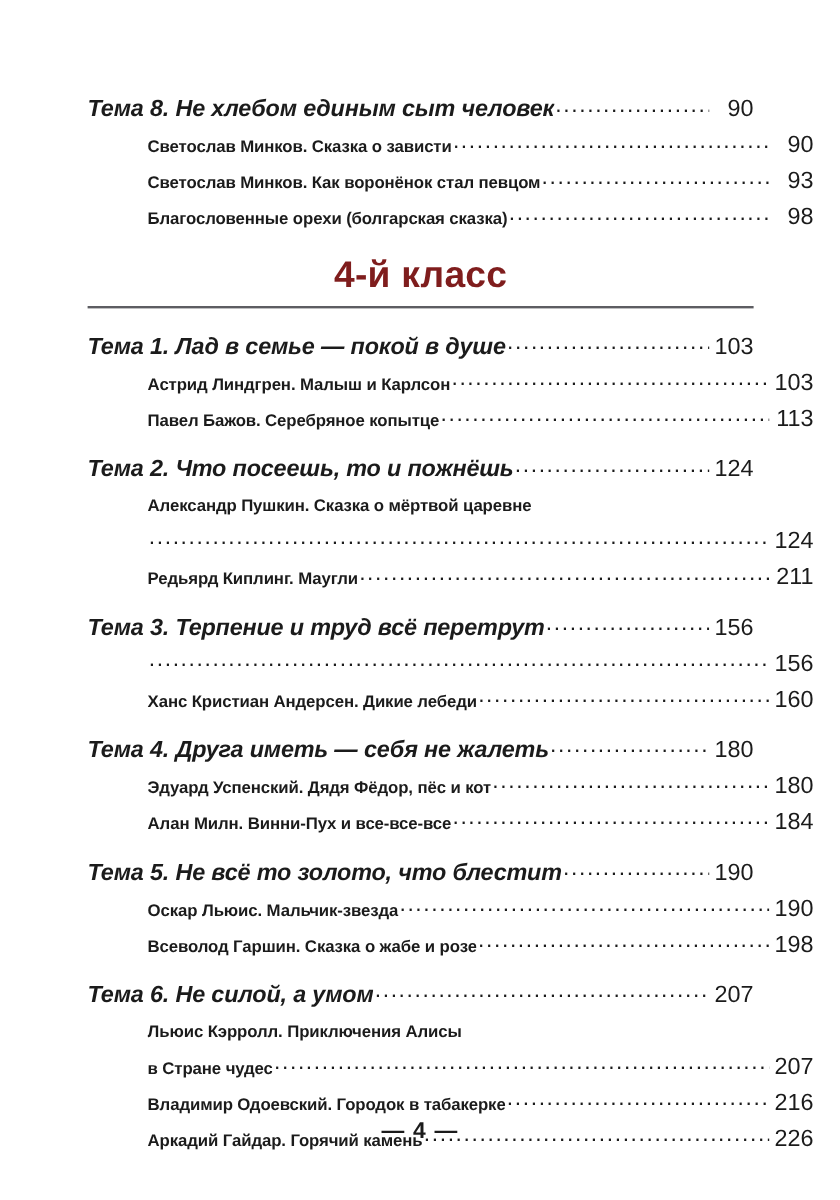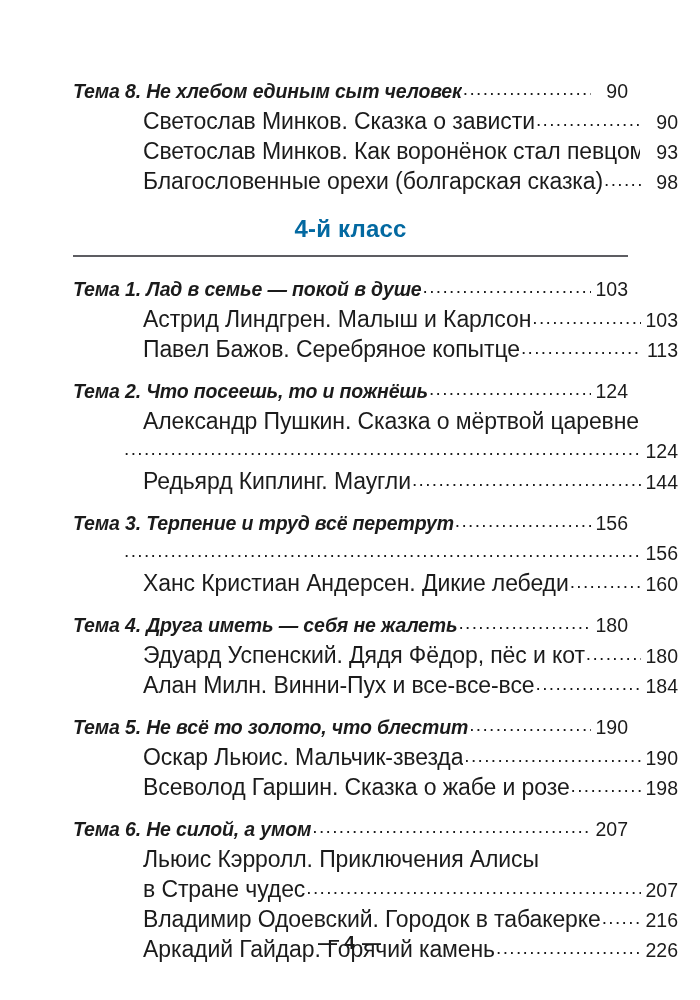--- a/index.html
+++ b/index.html
@@ -102,10 +102,9 @@
     padding-left: 50px;
   }
   .row-entry .label {
-    font-weight: 400;
-    font-size: 23px;
+    font-weight: 700;
+    font-size: 14px;
     letter-spacing: -0.1px;
-    margin-left: 20px;
   }
   .row-entry .page-no {
     font-weight: 400;

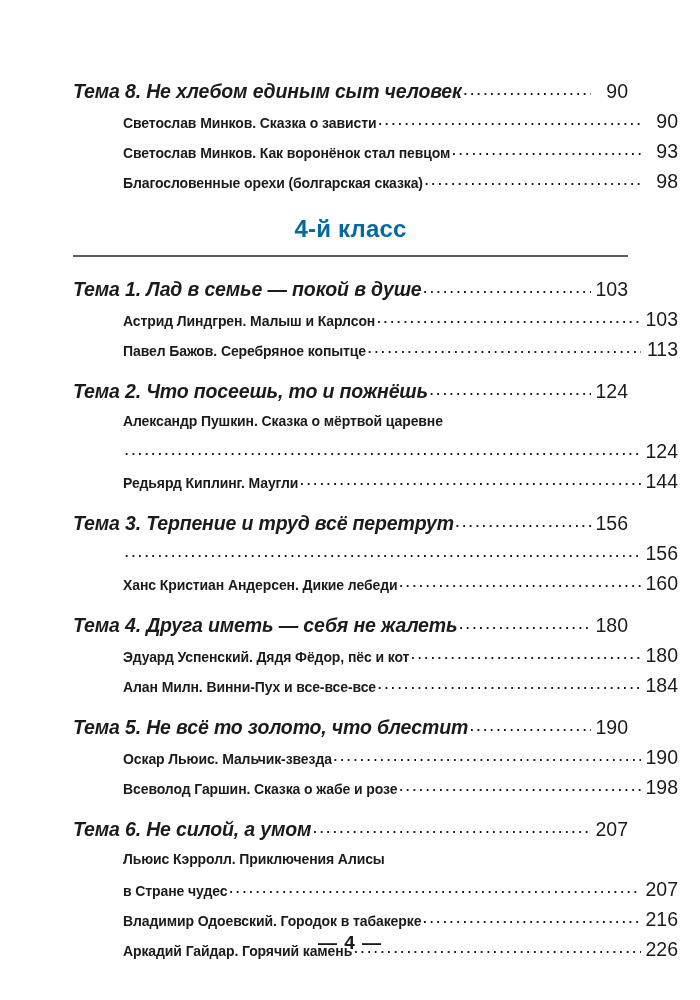--- a/index.html
+++ b/index.html
@@ -127,10 +127,10 @@
   .section-title {
     text-align: center;
     font-weight: 700;
-    font-size: 24px;
+    font-size: 31px;
     line-height: 30px;
     letter-spacing: 0.2px;
-    color: #0369a1;
+    color: #7f1d1d;
   }
   .section-rule {
     width: 555px;

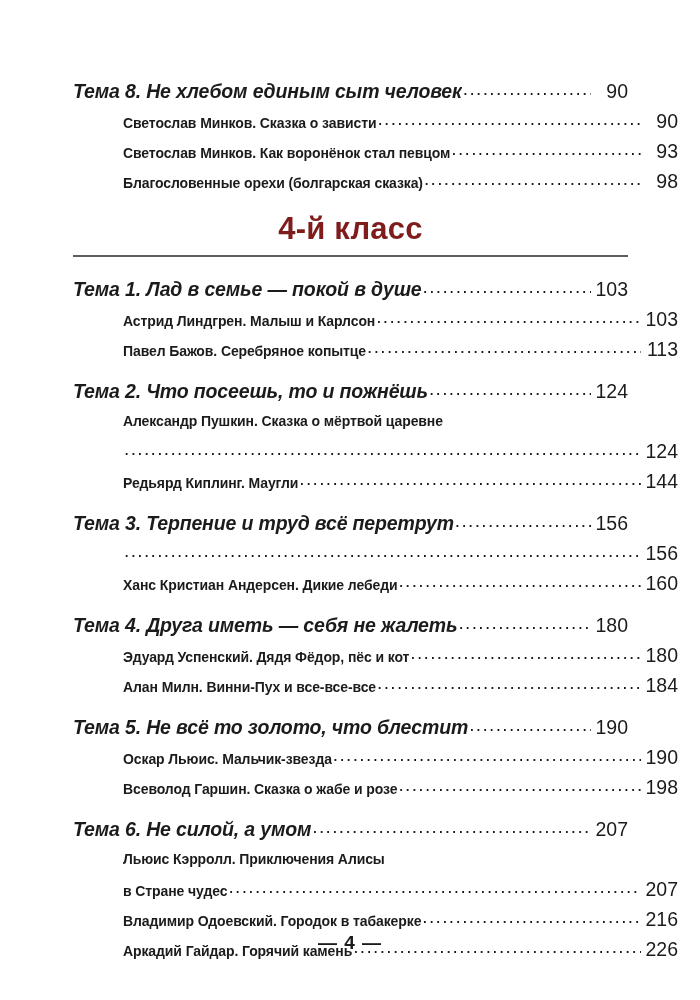--- a/index.html
+++ b/index.html
@@ -227,7 +227,7 @@
           <div class="toc-row row-entry">
             <span class="label">Редьярд Киплинг. Маугли</span>
             <span class="leader"></span>
-            <span class="page-no">144</span>
+            <span class="page-no">211</span>
           </div>
         </div>
         <div class="toc-block">

